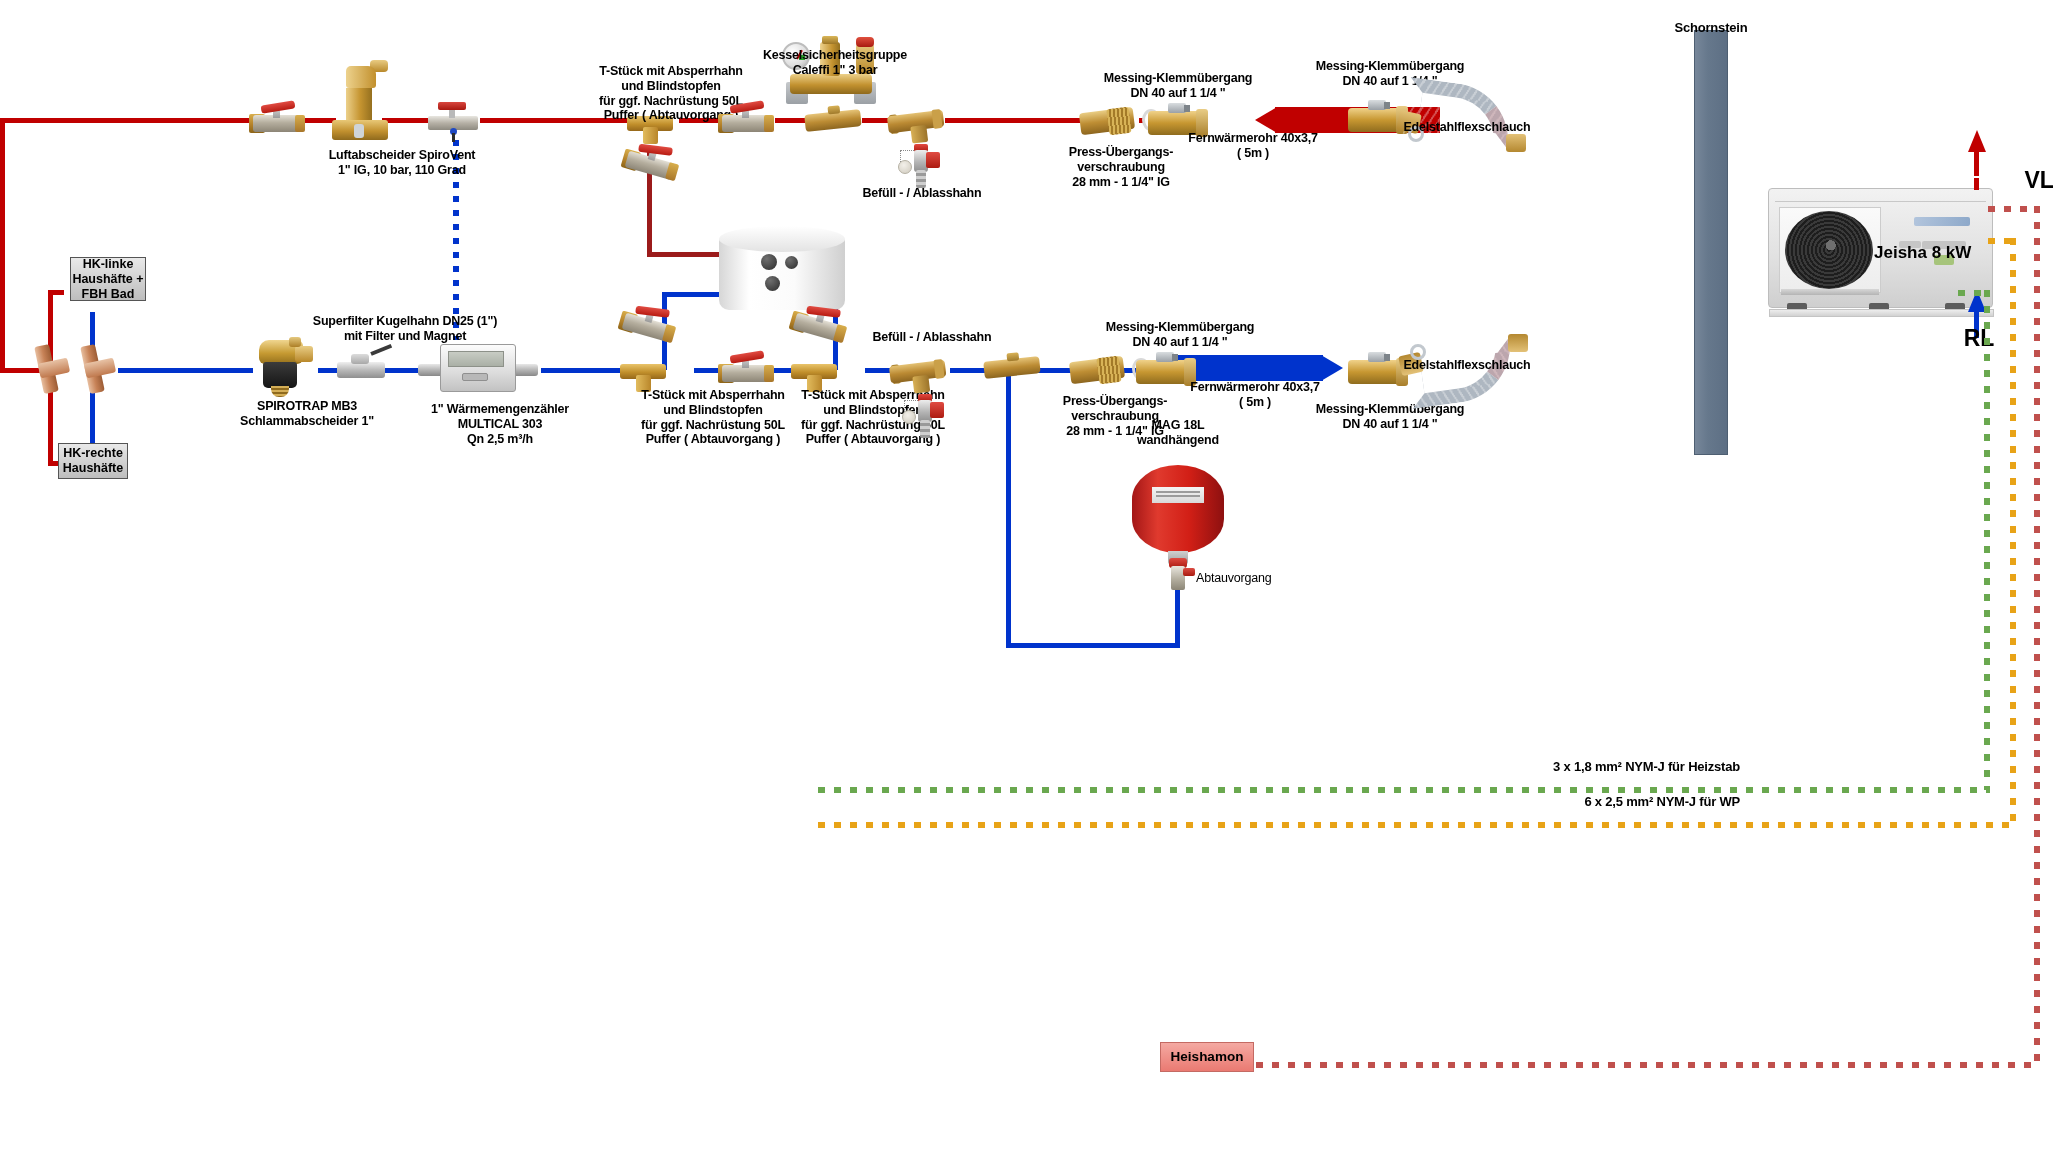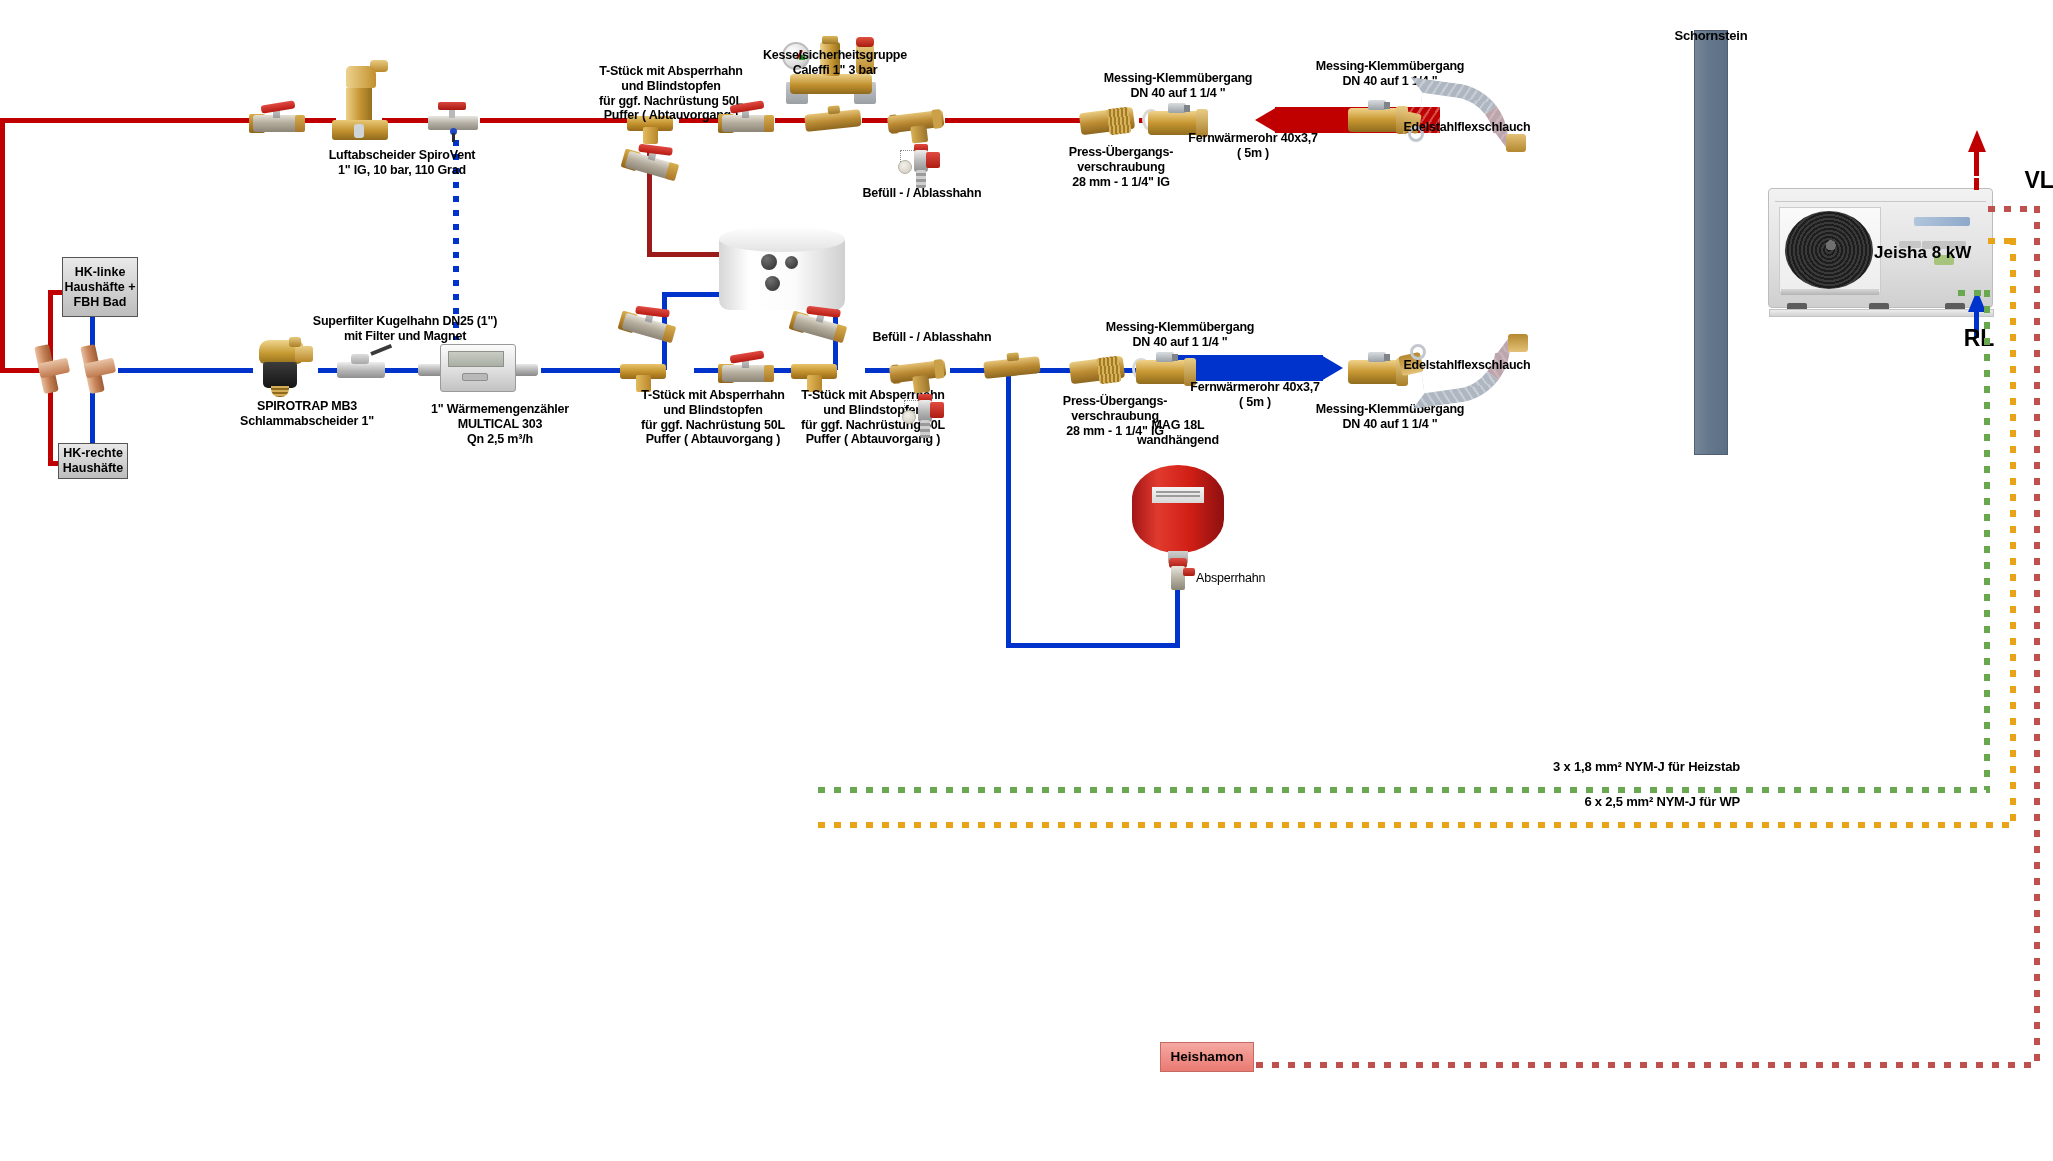--- a/index.html
+++ b/index.html
@@ -410,7 +410,7 @@
   </div>
 
   <div class="chimney" style="left:1694px; top:30px; width:34px; height:425px;"></div>
-  <div class="lbl s13" style="left:1636px; top:28px; width:150px;">Schornstein</div>
+  <div class="lbl s13" style="left:1636px; top:20px; width:150px;">Schornstein</div>
 
   <div class="heatpump" style="left:1768px; top:188px;">
     <div class="topline"></div>

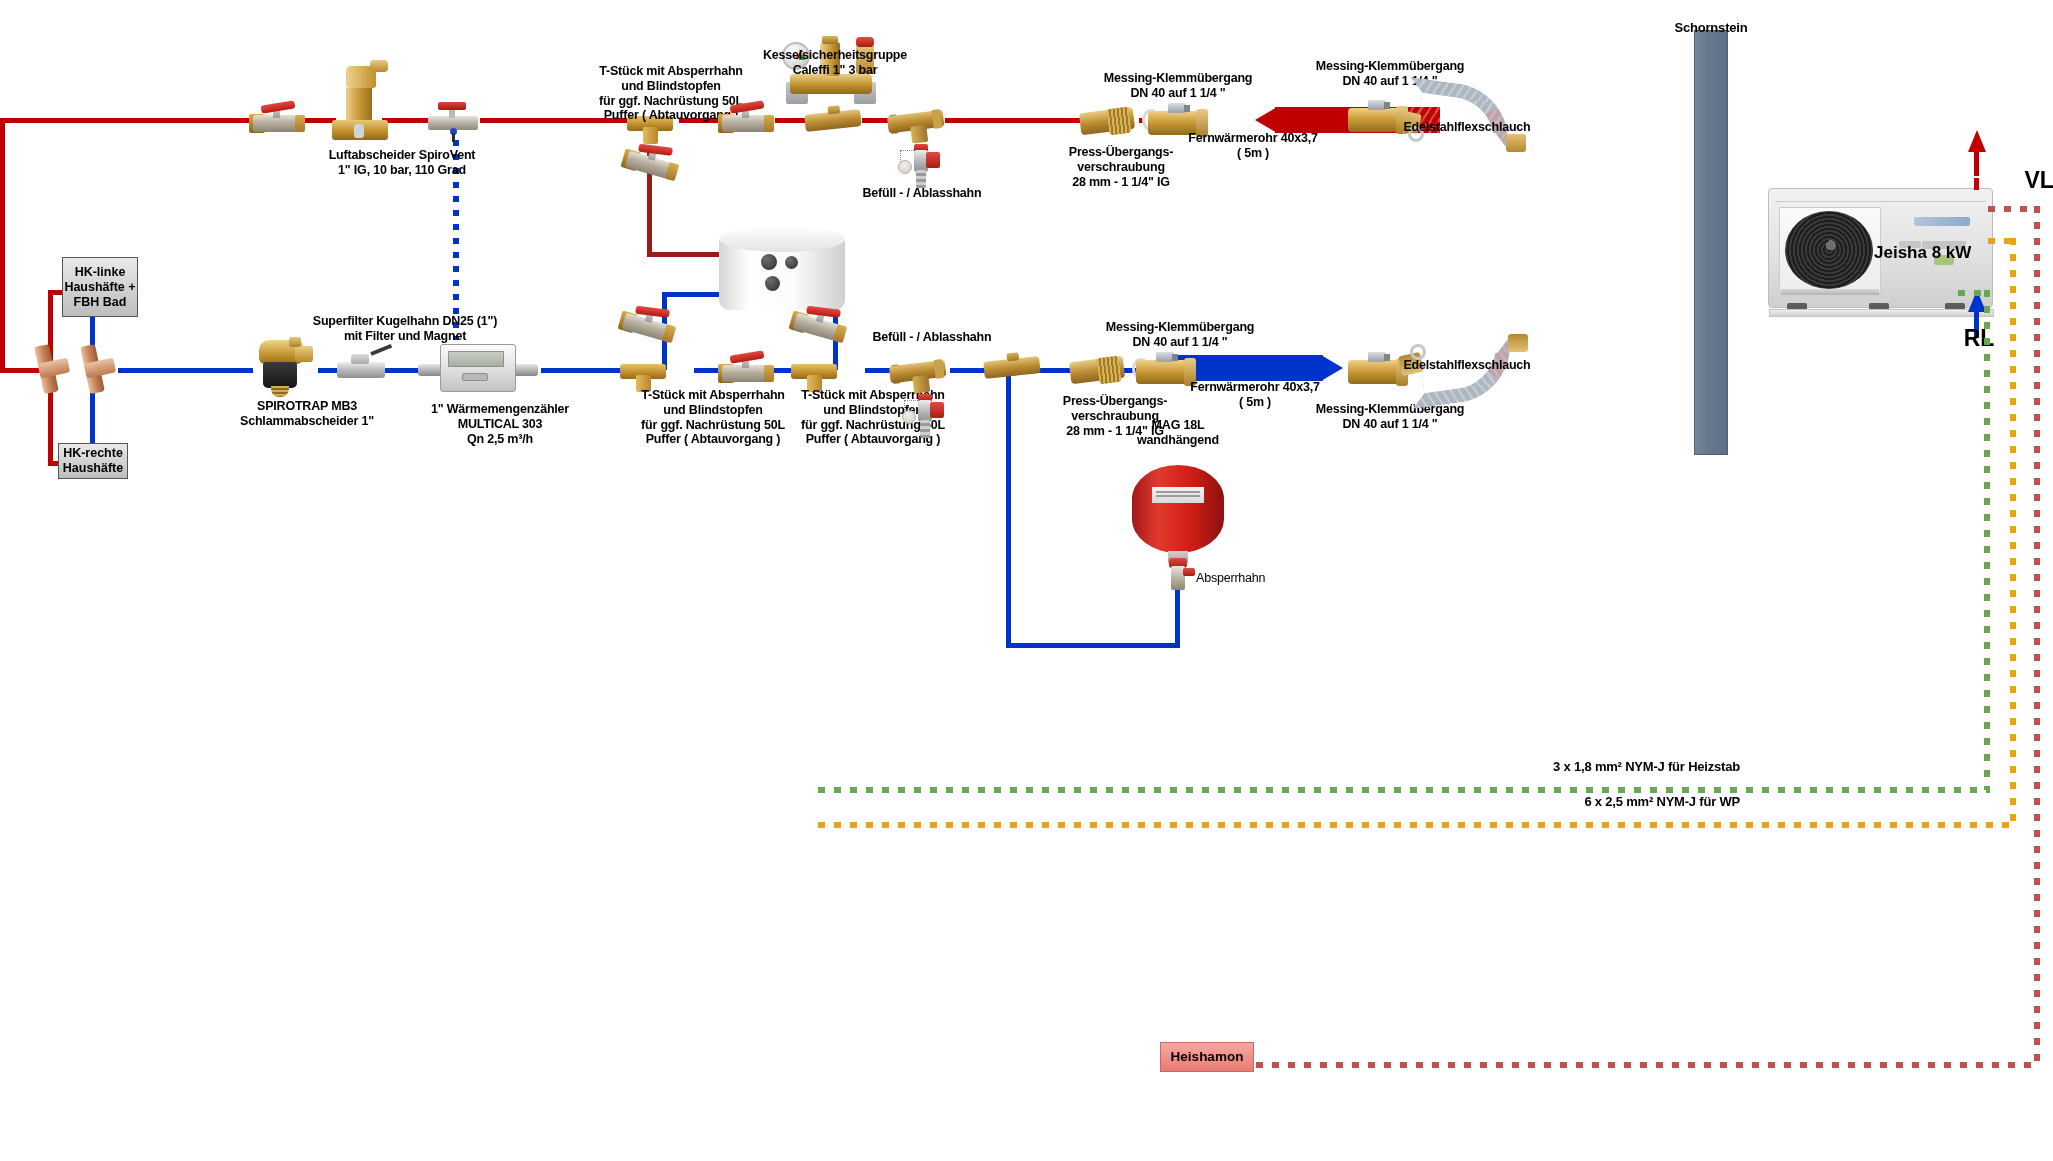--- a/index.html
+++ b/index.html
@@ -579,7 +579,7 @@
       <div class="h"></div>
   </div>
 
-  <div class="box box-grey" style="left:62px; top:257px; width:76px; height:60px;text-align:center;">
+  <div class="box box-grey" style="left:70px; top:257px; width:76px; height:44px;text-align:center;">
     <span>HK-linke
 Haushäfte +
 FBH Bad</span>

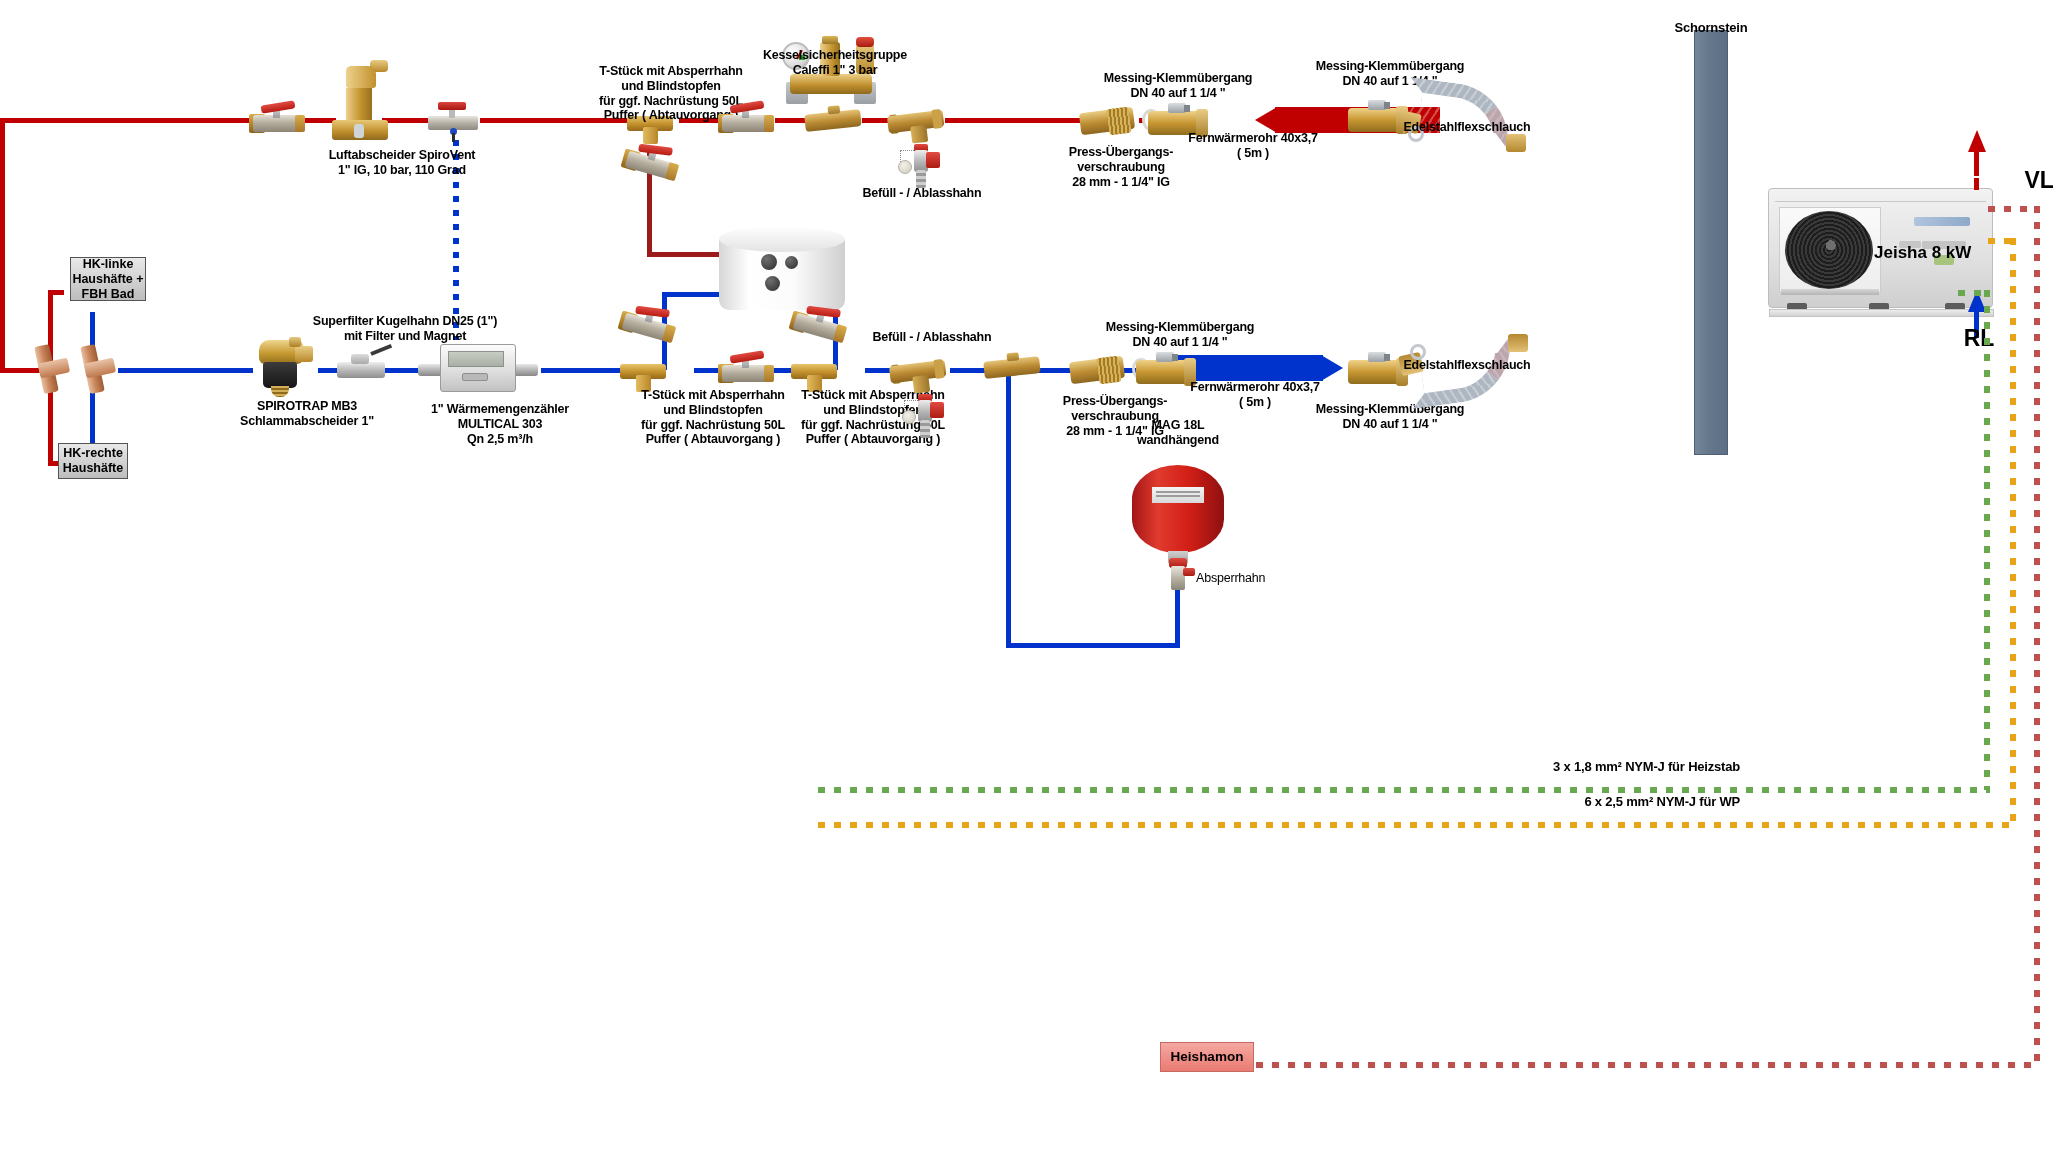--- a/index.html
+++ b/index.html
@@ -729,7 +729,7 @@
       <div class="body"></div>
       <div class="arm"></div>
   </div>
-  <div class="lbl s12" style="left:1196px; top:571px; width:120px; text-align:left; font-weight:normal;">Absperrhahn</div>
+  <div class="lbl s12" style="left:1196px; top:571px; width:120px; text-align:left; font-weight:normal;">Abtauvorgang</div>
 
 
   <div class="box box-red" style="left:1160px; top:1042px; width:94px; height:30px;">

